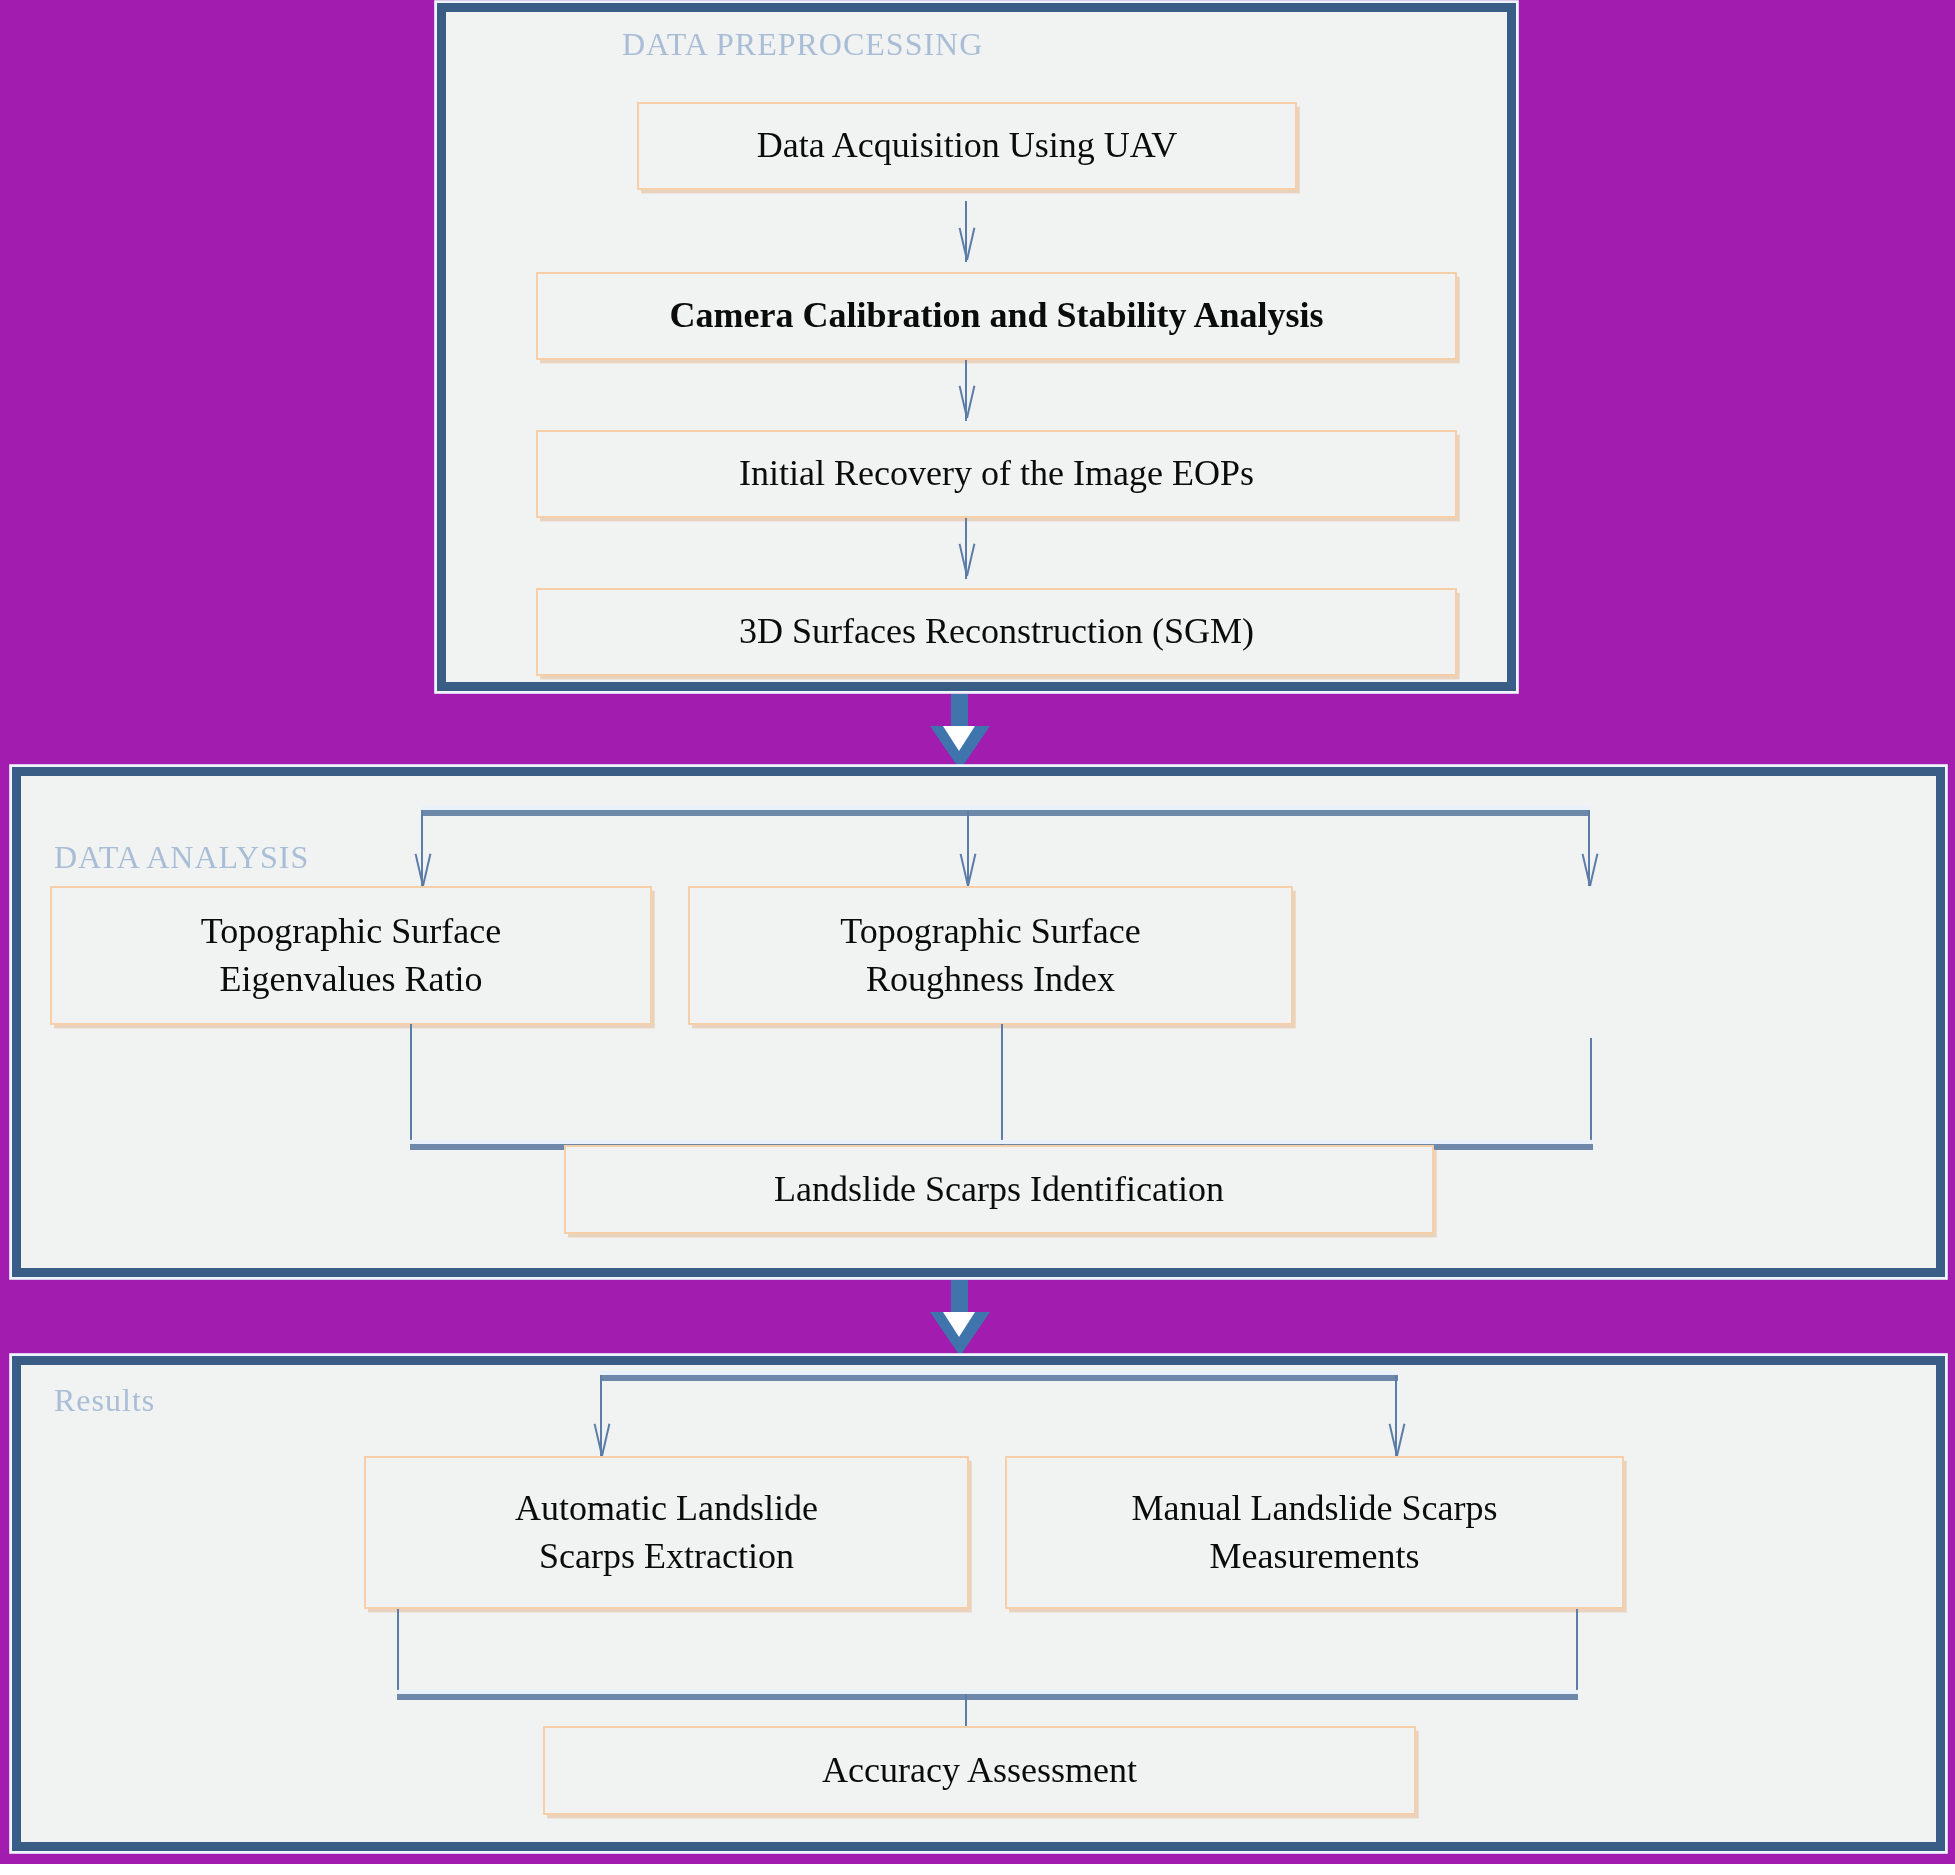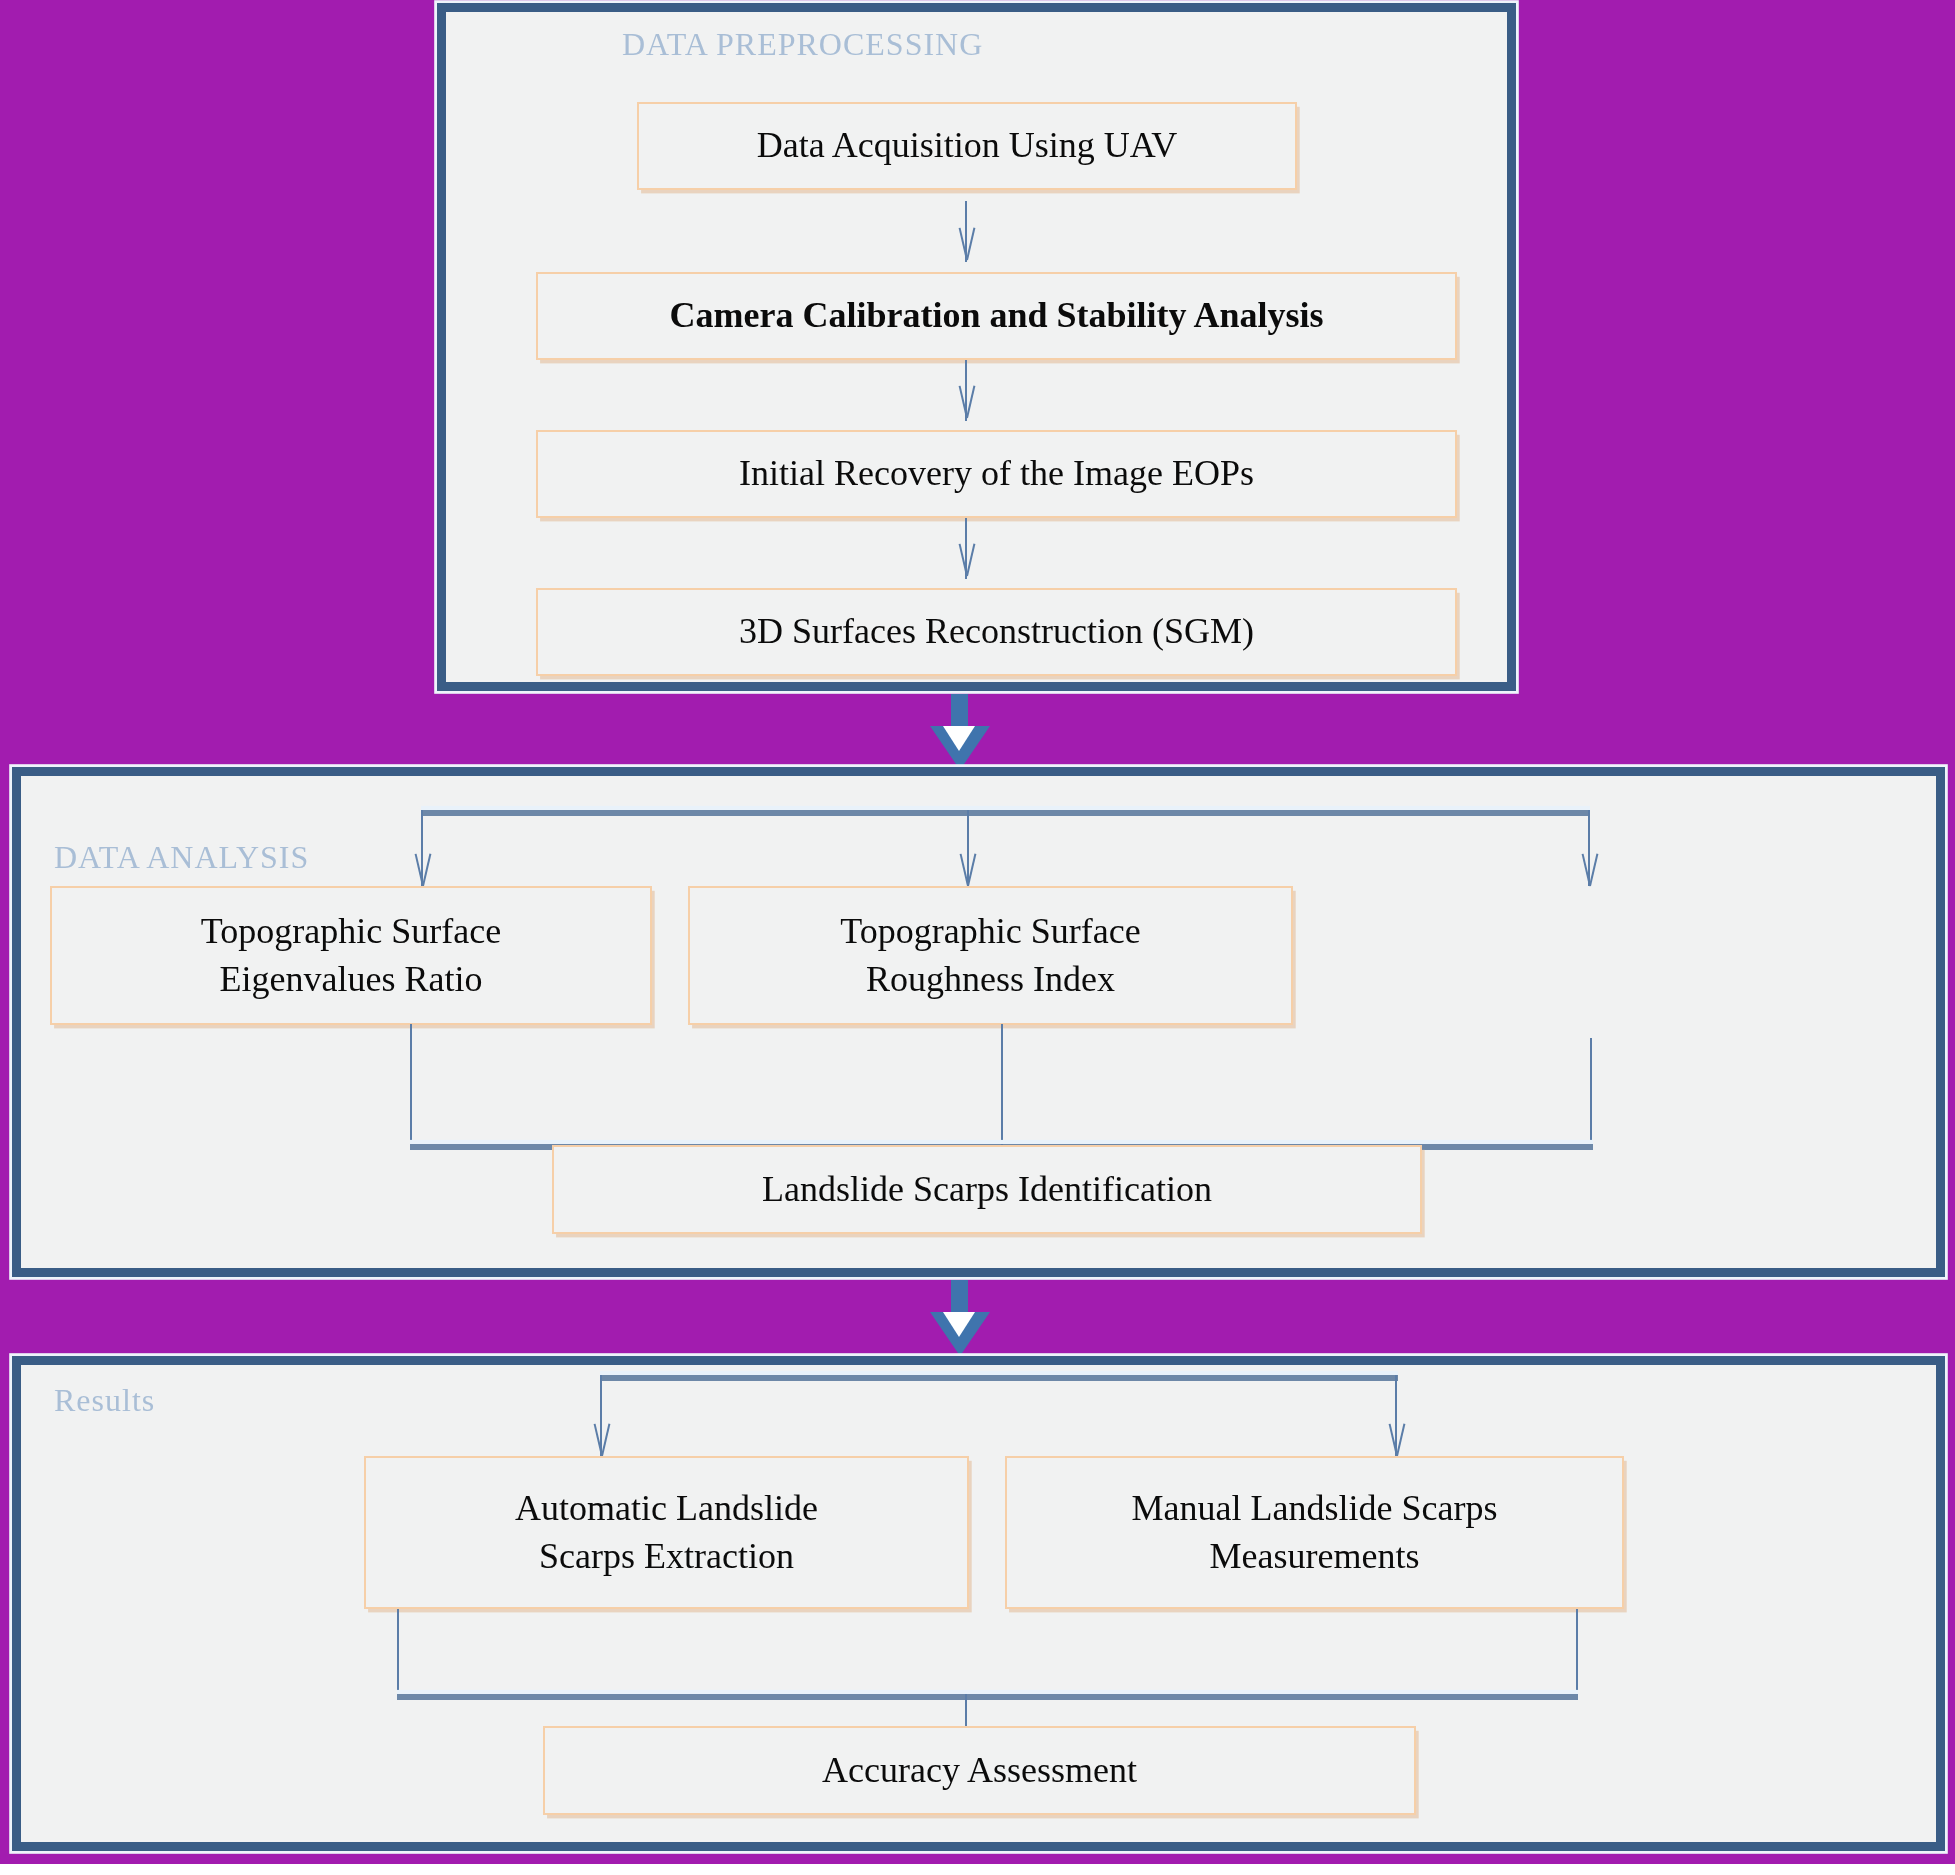--- a/index.html
+++ b/index.html
@@ -208,7 +208,7 @@
   <div class="vline" style="left:1001px; top:1144px; height:72px;"></div>
   <div class="vhead" style="left:989px; top:1183px;"></div>
 
-  <div class="pbox" style="left:552px; top:1141px; width:870px; height:89px; top:1145px;">
+  <div class="pbox" style="left:564px; top:1141px; width:870px; height:89px; top:1145px;">
     <span class="txt">Landslide  Scarps Identification</span>
   </div>
 

